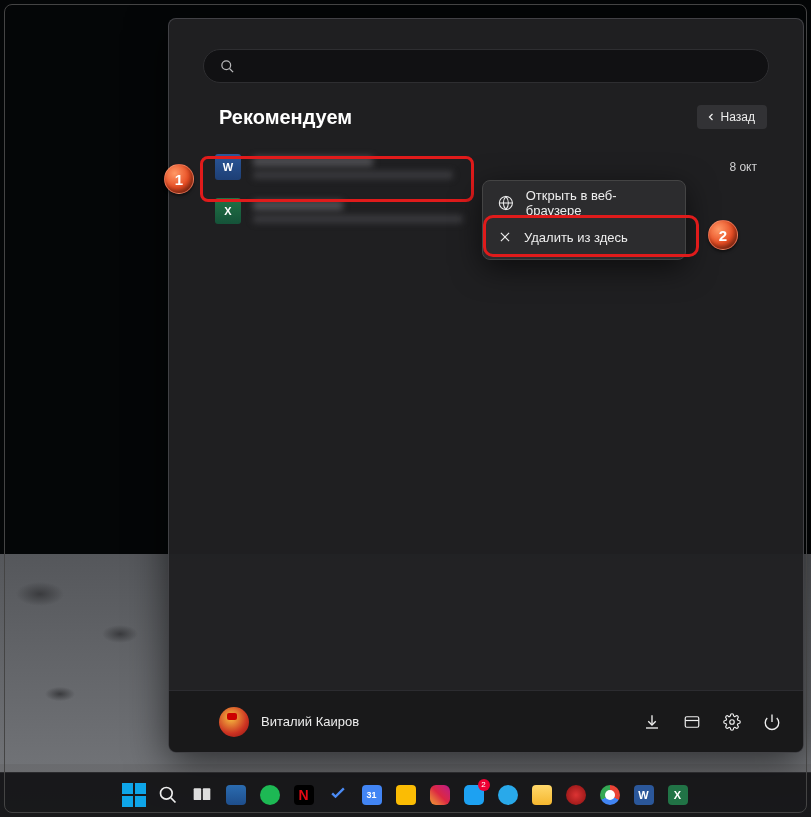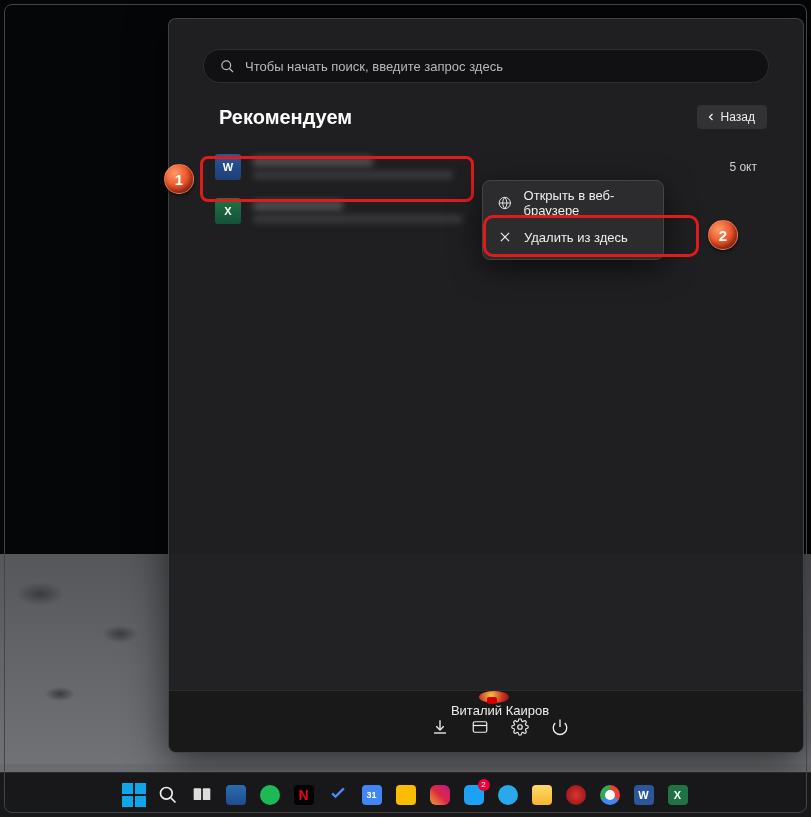--- a/index.html
+++ b/index.html
@@ -206,7 +206,6 @@
             <circle cx="10" cy="10" r="7"></circle>
             <line x1="21" y1="21" x2="15.5" y2="15.5"></line>
           </svg>
-        <span>Чтобы начать поиск, введите запрос здесь</span>
       </div>
     </div>
 

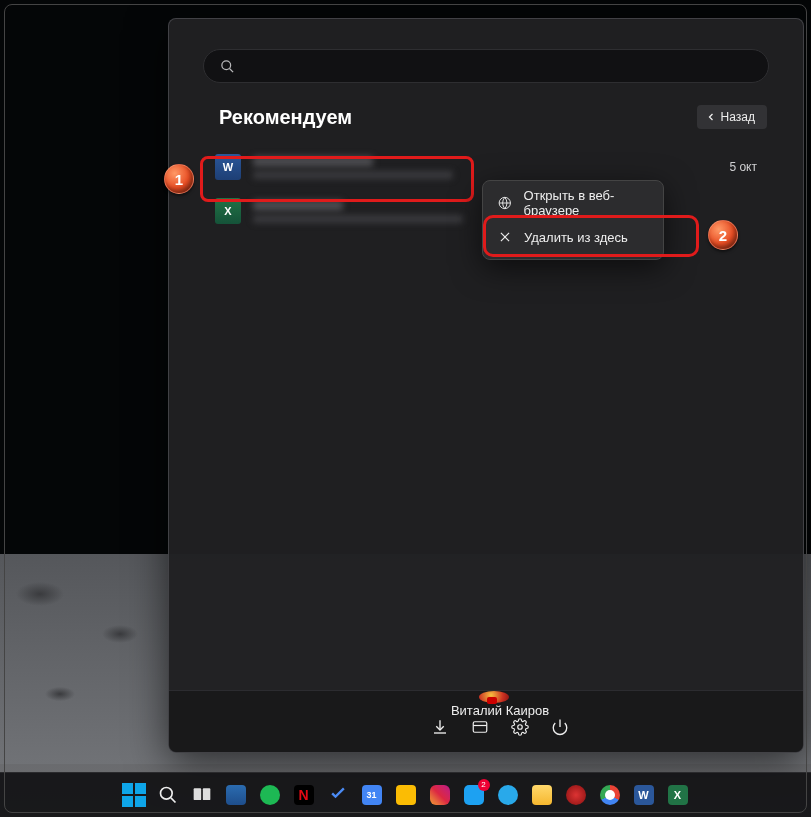--- a/index.html
+++ b/index.html
@@ -227,7 +227,7 @@
           <div class="blur-line" style="width:120px"></div>
           <div class="blur-sub" style="width:200px"></div>
         </div>
-        <div class="file-date">5 окт</div>
+        <div class="file-date">8 окт</div>
       </div>
 
       <div class="file-row">

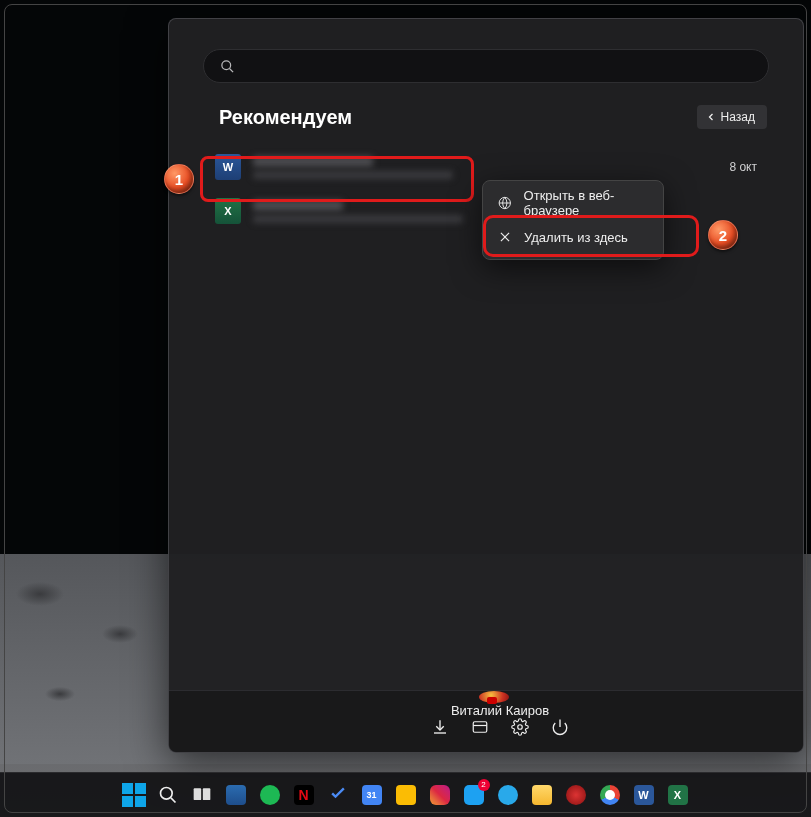--- a/index.html
+++ b/index.html
@@ -111,7 +111,7 @@
   .context-menu {
     position: absolute;
     top: 180px; left: 482px;
-    width: 182px;
+    width: 204px;
     background: #2c2c2e;
     border: 1px solid #444;
     border-radius: 8px;

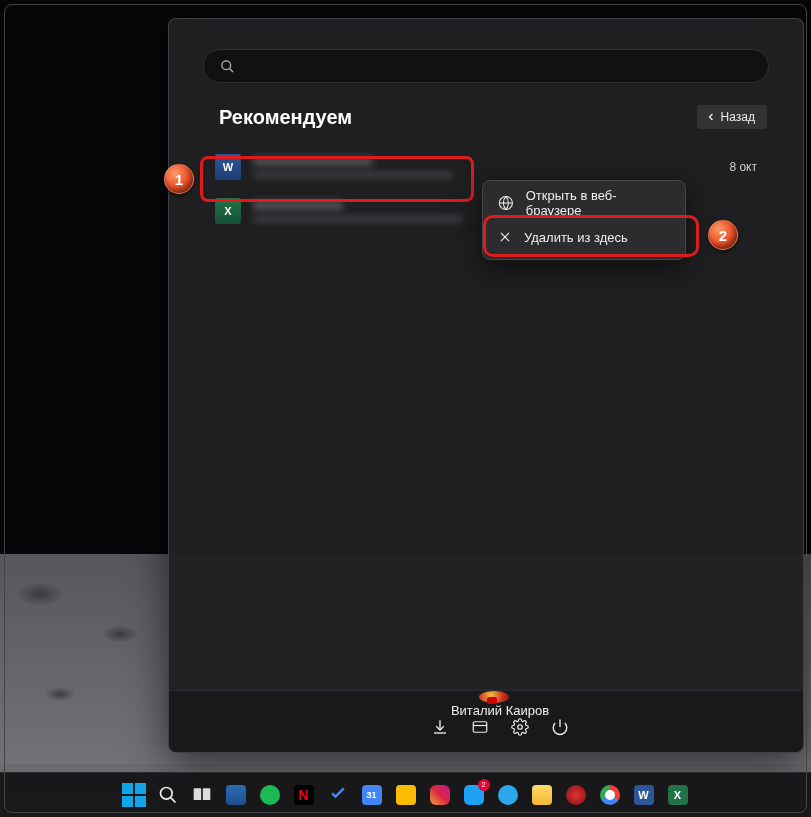--- a/index.html
+++ b/index.html
@@ -140,8 +140,7 @@
     border-top: 1px solid #2c2c30;
     border-radius: 0 0 8px 8px;
     display: flex; align-items: center;
-    padding: 0 22px 16px 50px;
-    flex-direction: column;
+    padding: 0 22px 0 50px;
   }
   .avatar {
     width: 30px; height: 30px; border-radius: 50%;

